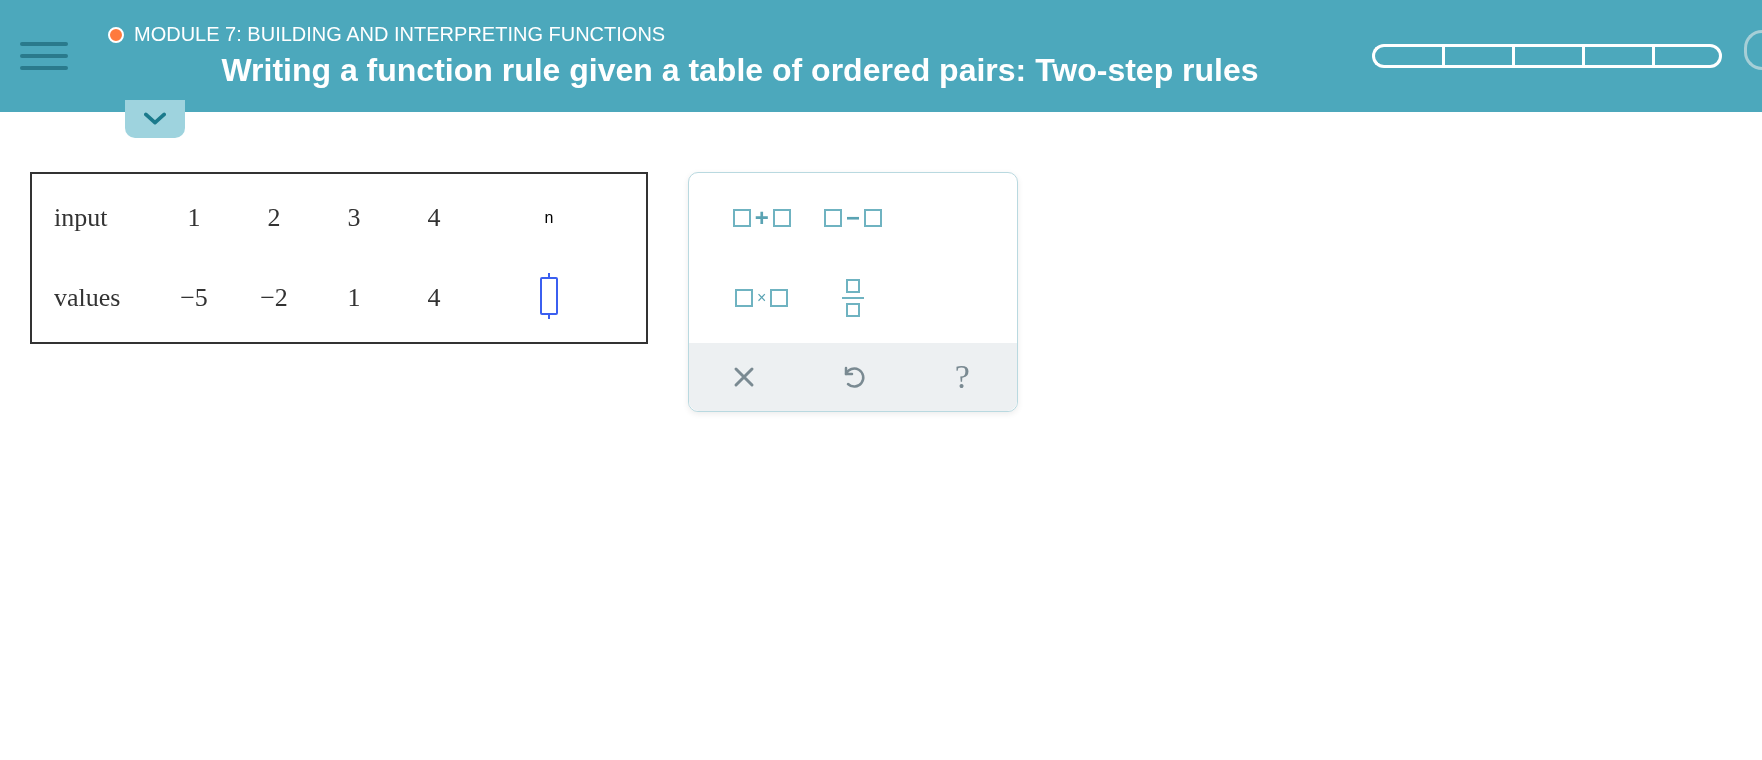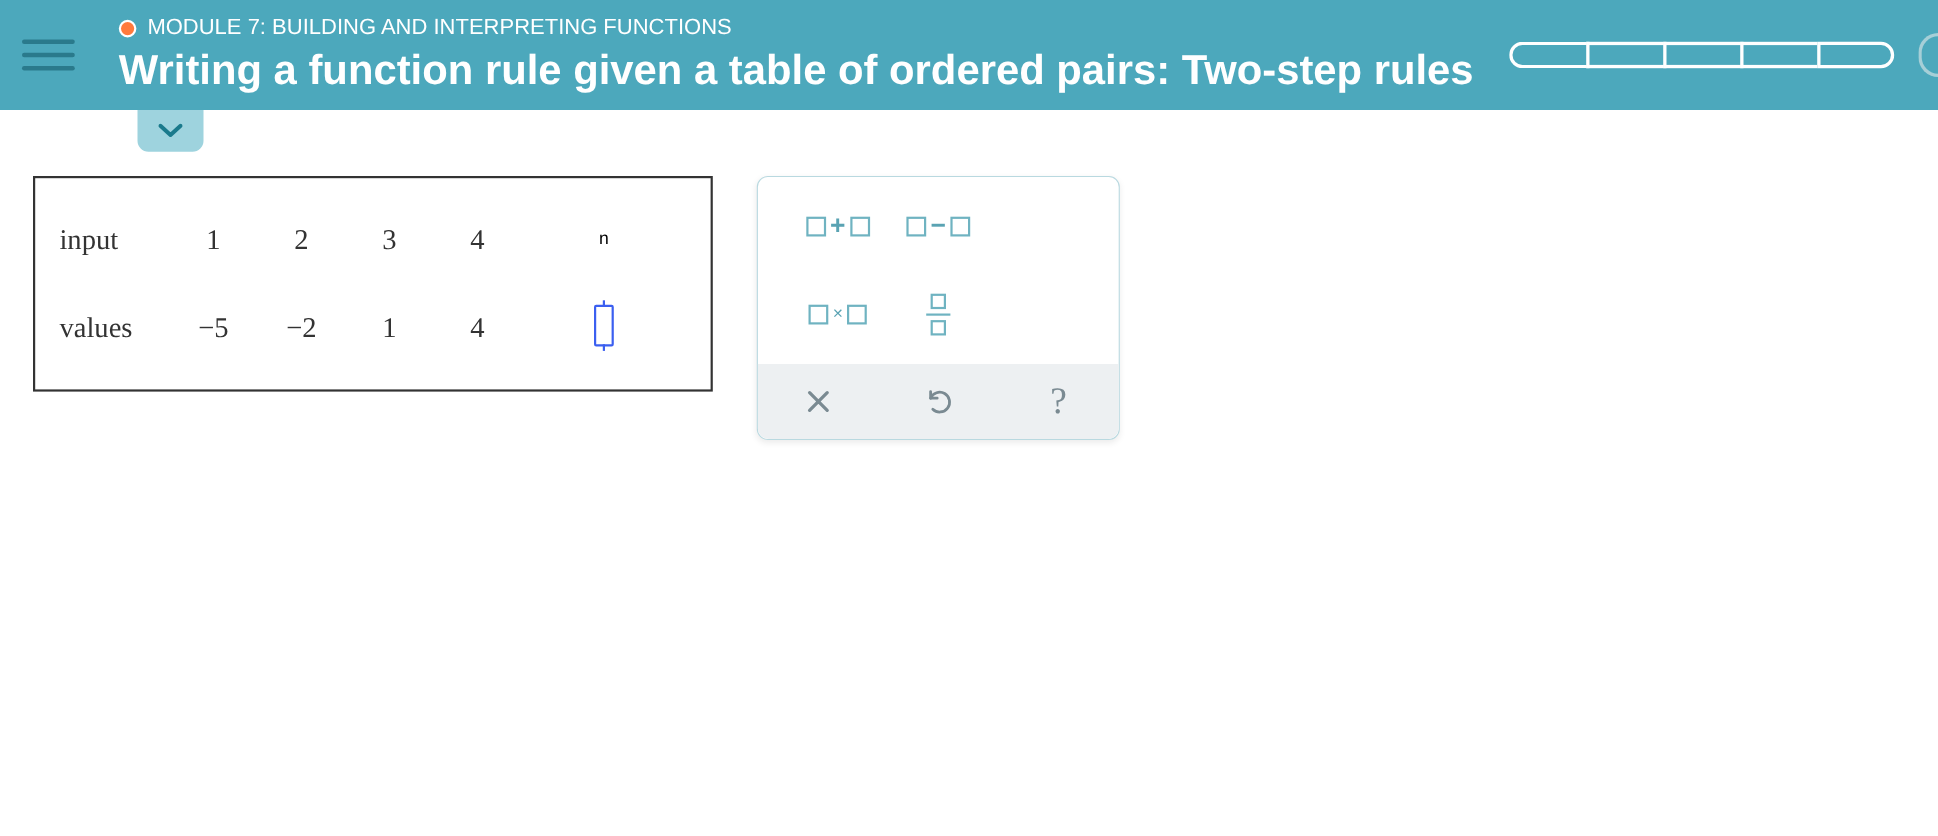--- a/index.html
+++ b/index.html
@@ -12,7 +12,7 @@
 }
 .header {
   background: #4ca8bc;
-  height: 100px;
+  height: 112px;
   display: flex;
   align-items: center;
   padding-left: 20px;

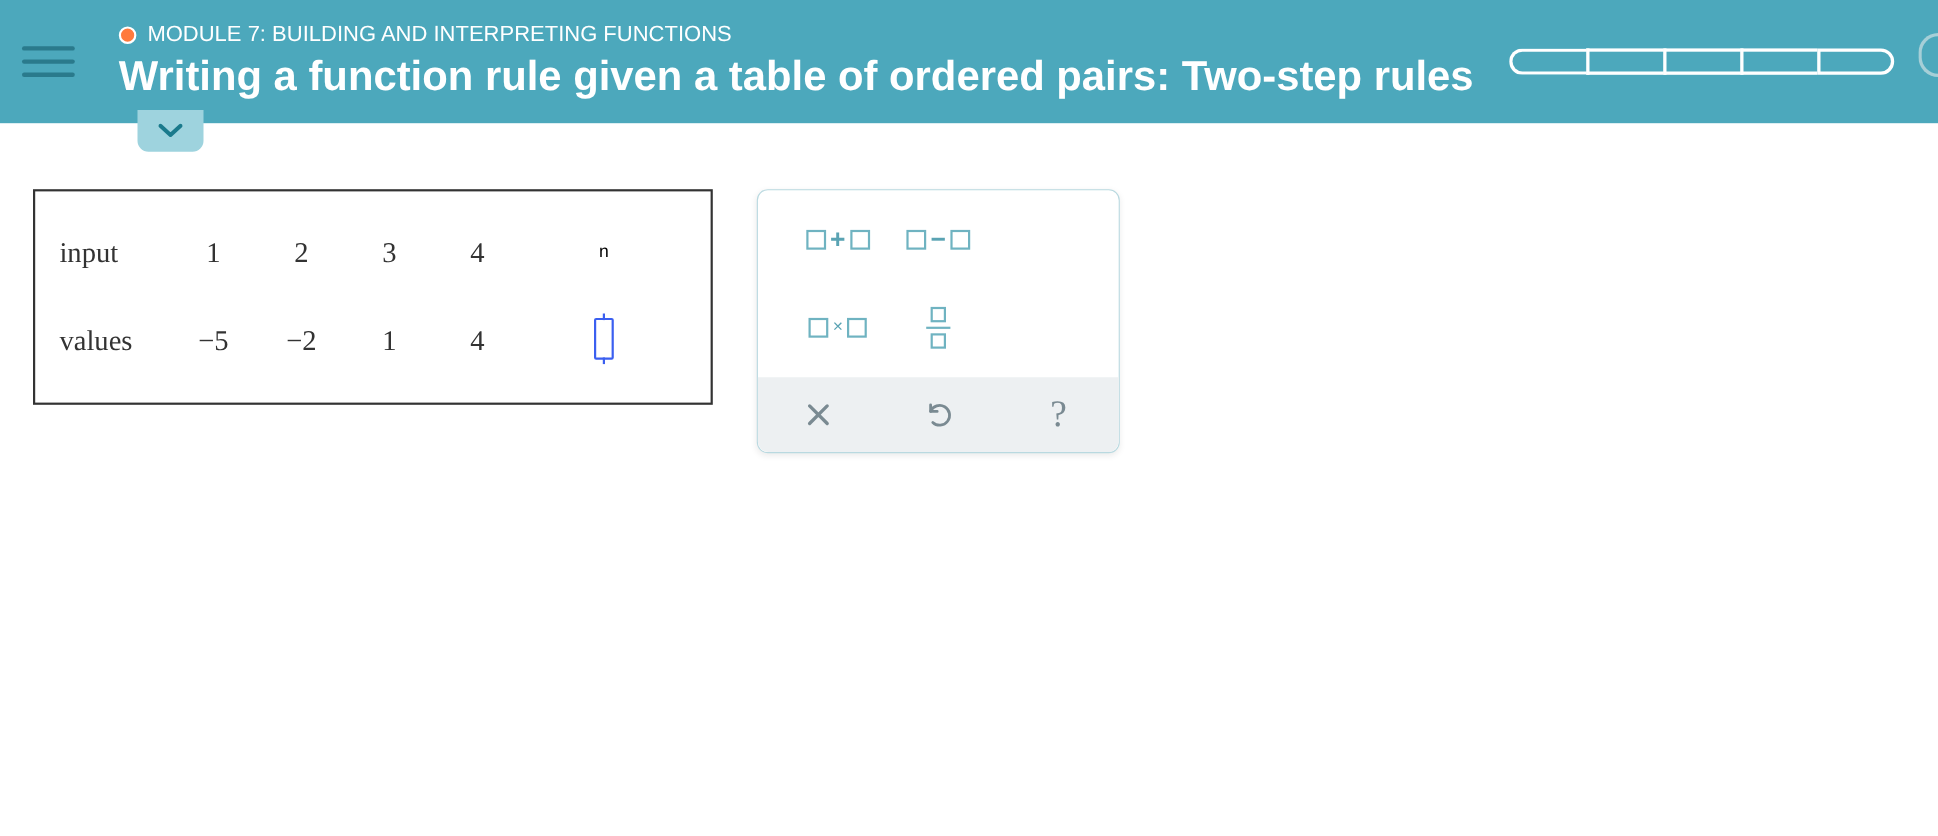--- a/index.html
+++ b/index.html
@@ -50,8 +50,9 @@
 }
 .topic-title {
   color: #ffffff;
-  font-size: 38px;
+  font-size: 32px;
   font-weight: 600;
+  text-align: center;
 }
 .progress-bar {
   display: flex;

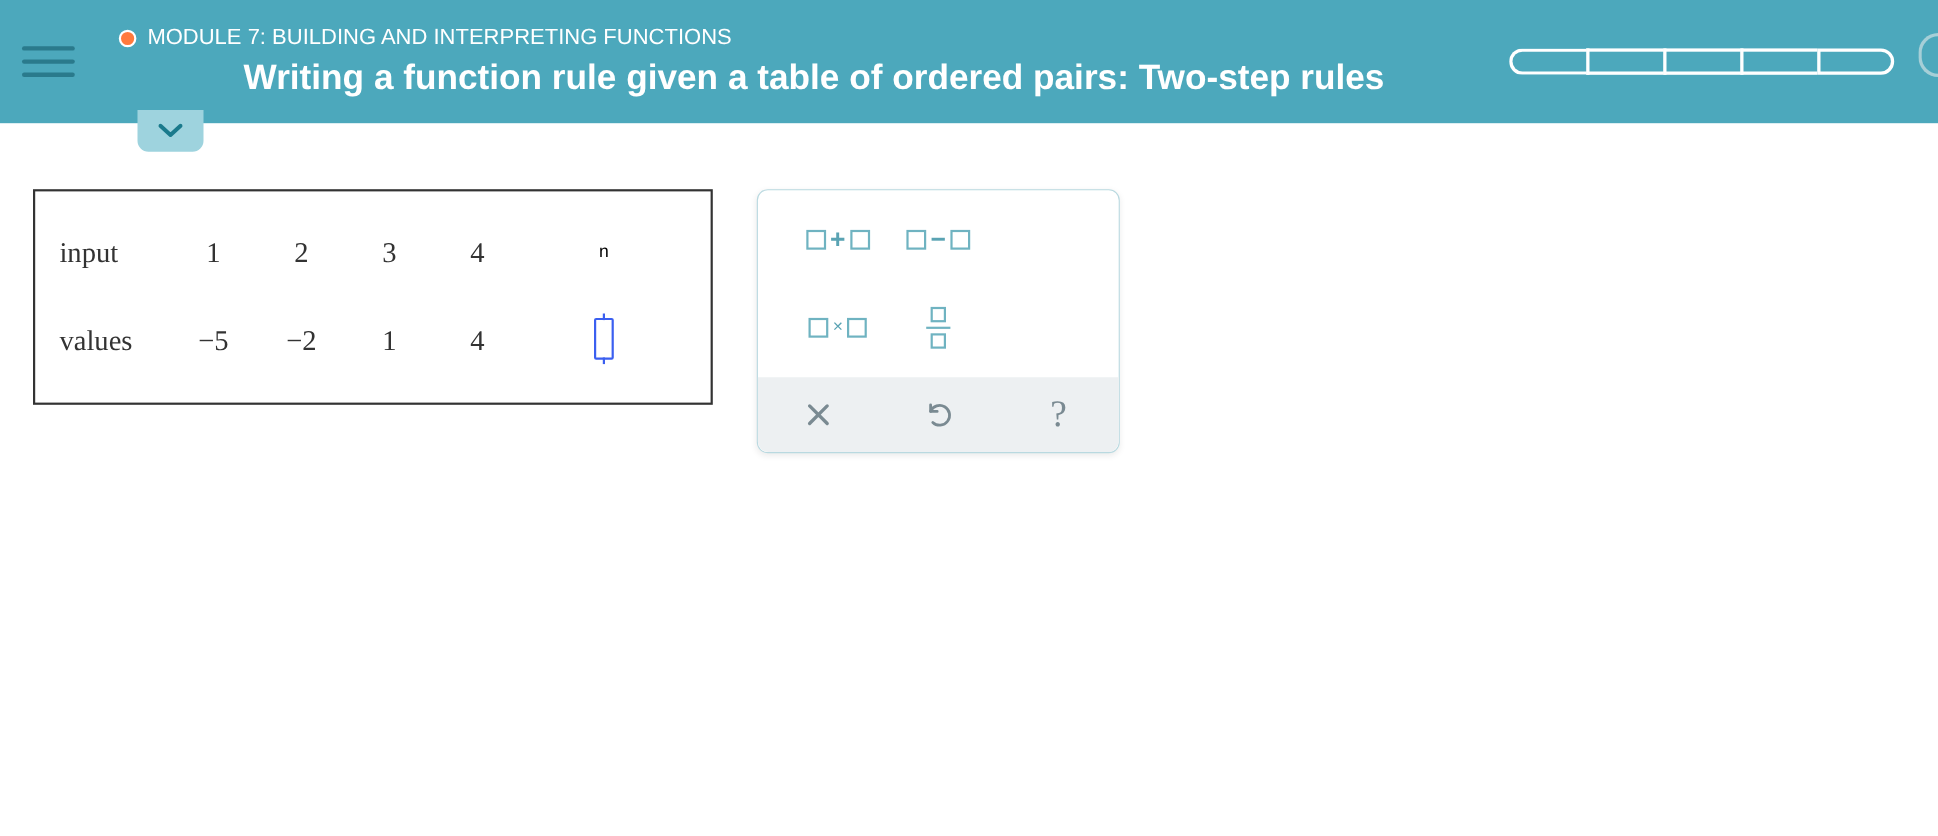--- a/index.html
+++ b/index.html
@@ -111,7 +111,7 @@
 }
 .data-table {
   border: 2px solid #333333;
-  padding: 16px 22px;
+  padding: 4px 22px;
 }
 .data-table .row {
   display: flex;

